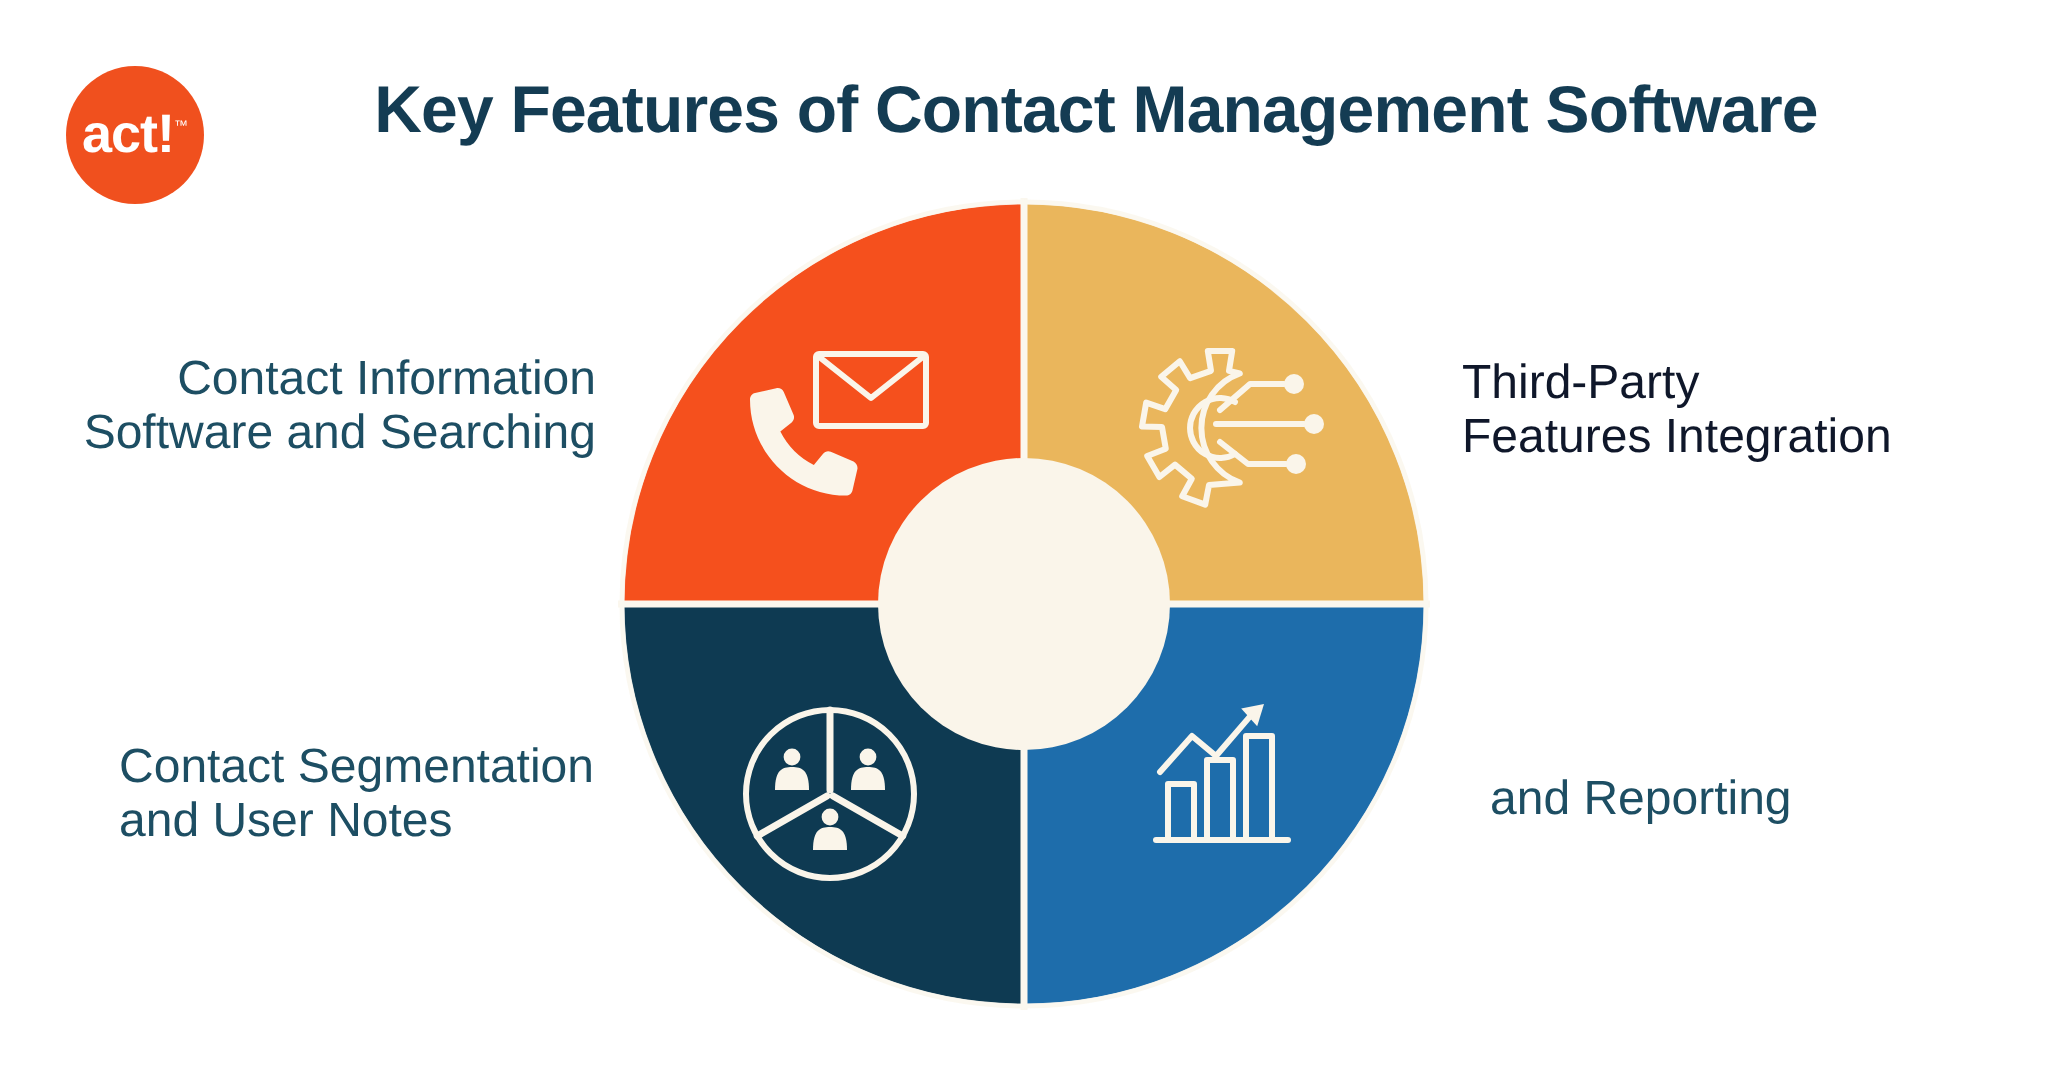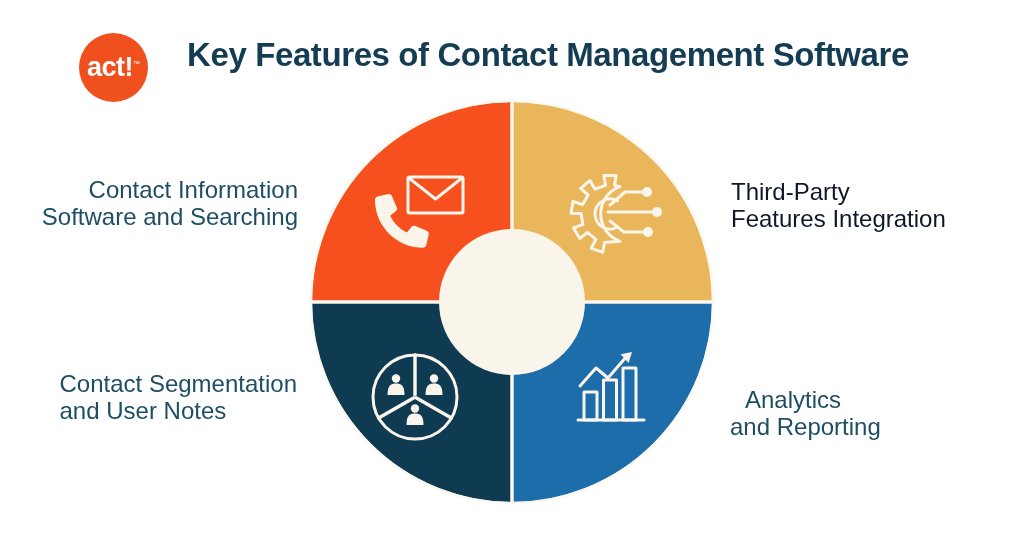--- a/index.html
+++ b/index.html
@@ -7,7 +7,7 @@
   .stage{position:relative;width:1024px;height:538px;overflow:hidden;background:#ffffff;}
 
   .logo{position:absolute;left:33px;top:33px;width:69px;height:69px;border-radius:50%;
-        display:flex;align-items:center;justify-content:center;margin-left:46px;}
+        display:flex;align-items:center;justify-content:center;}
   .logo-text{color:#fff;font-weight:bold;font-size:27px;letter-spacing:-0.5px;}
   .logo .tm{color:#fff;font-size:7px;vertical-align:top;position:relative;top:-4px;left:0px;}
 

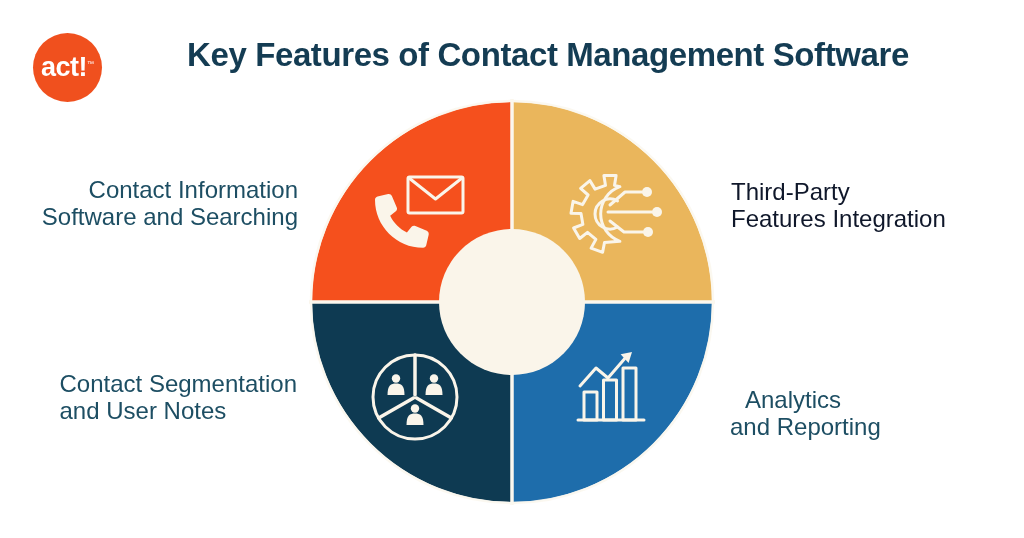--- a/index.html
+++ b/index.html
@@ -120,7 +120,6 @@
   </div>
 
   <div class="lbl indent-first" id="lbl-br" style="color: rgb(29, 78, 99);">
-    <div class="line">Analytics</div>
     <div class="line">and Reporting</div>
   </div>
 

